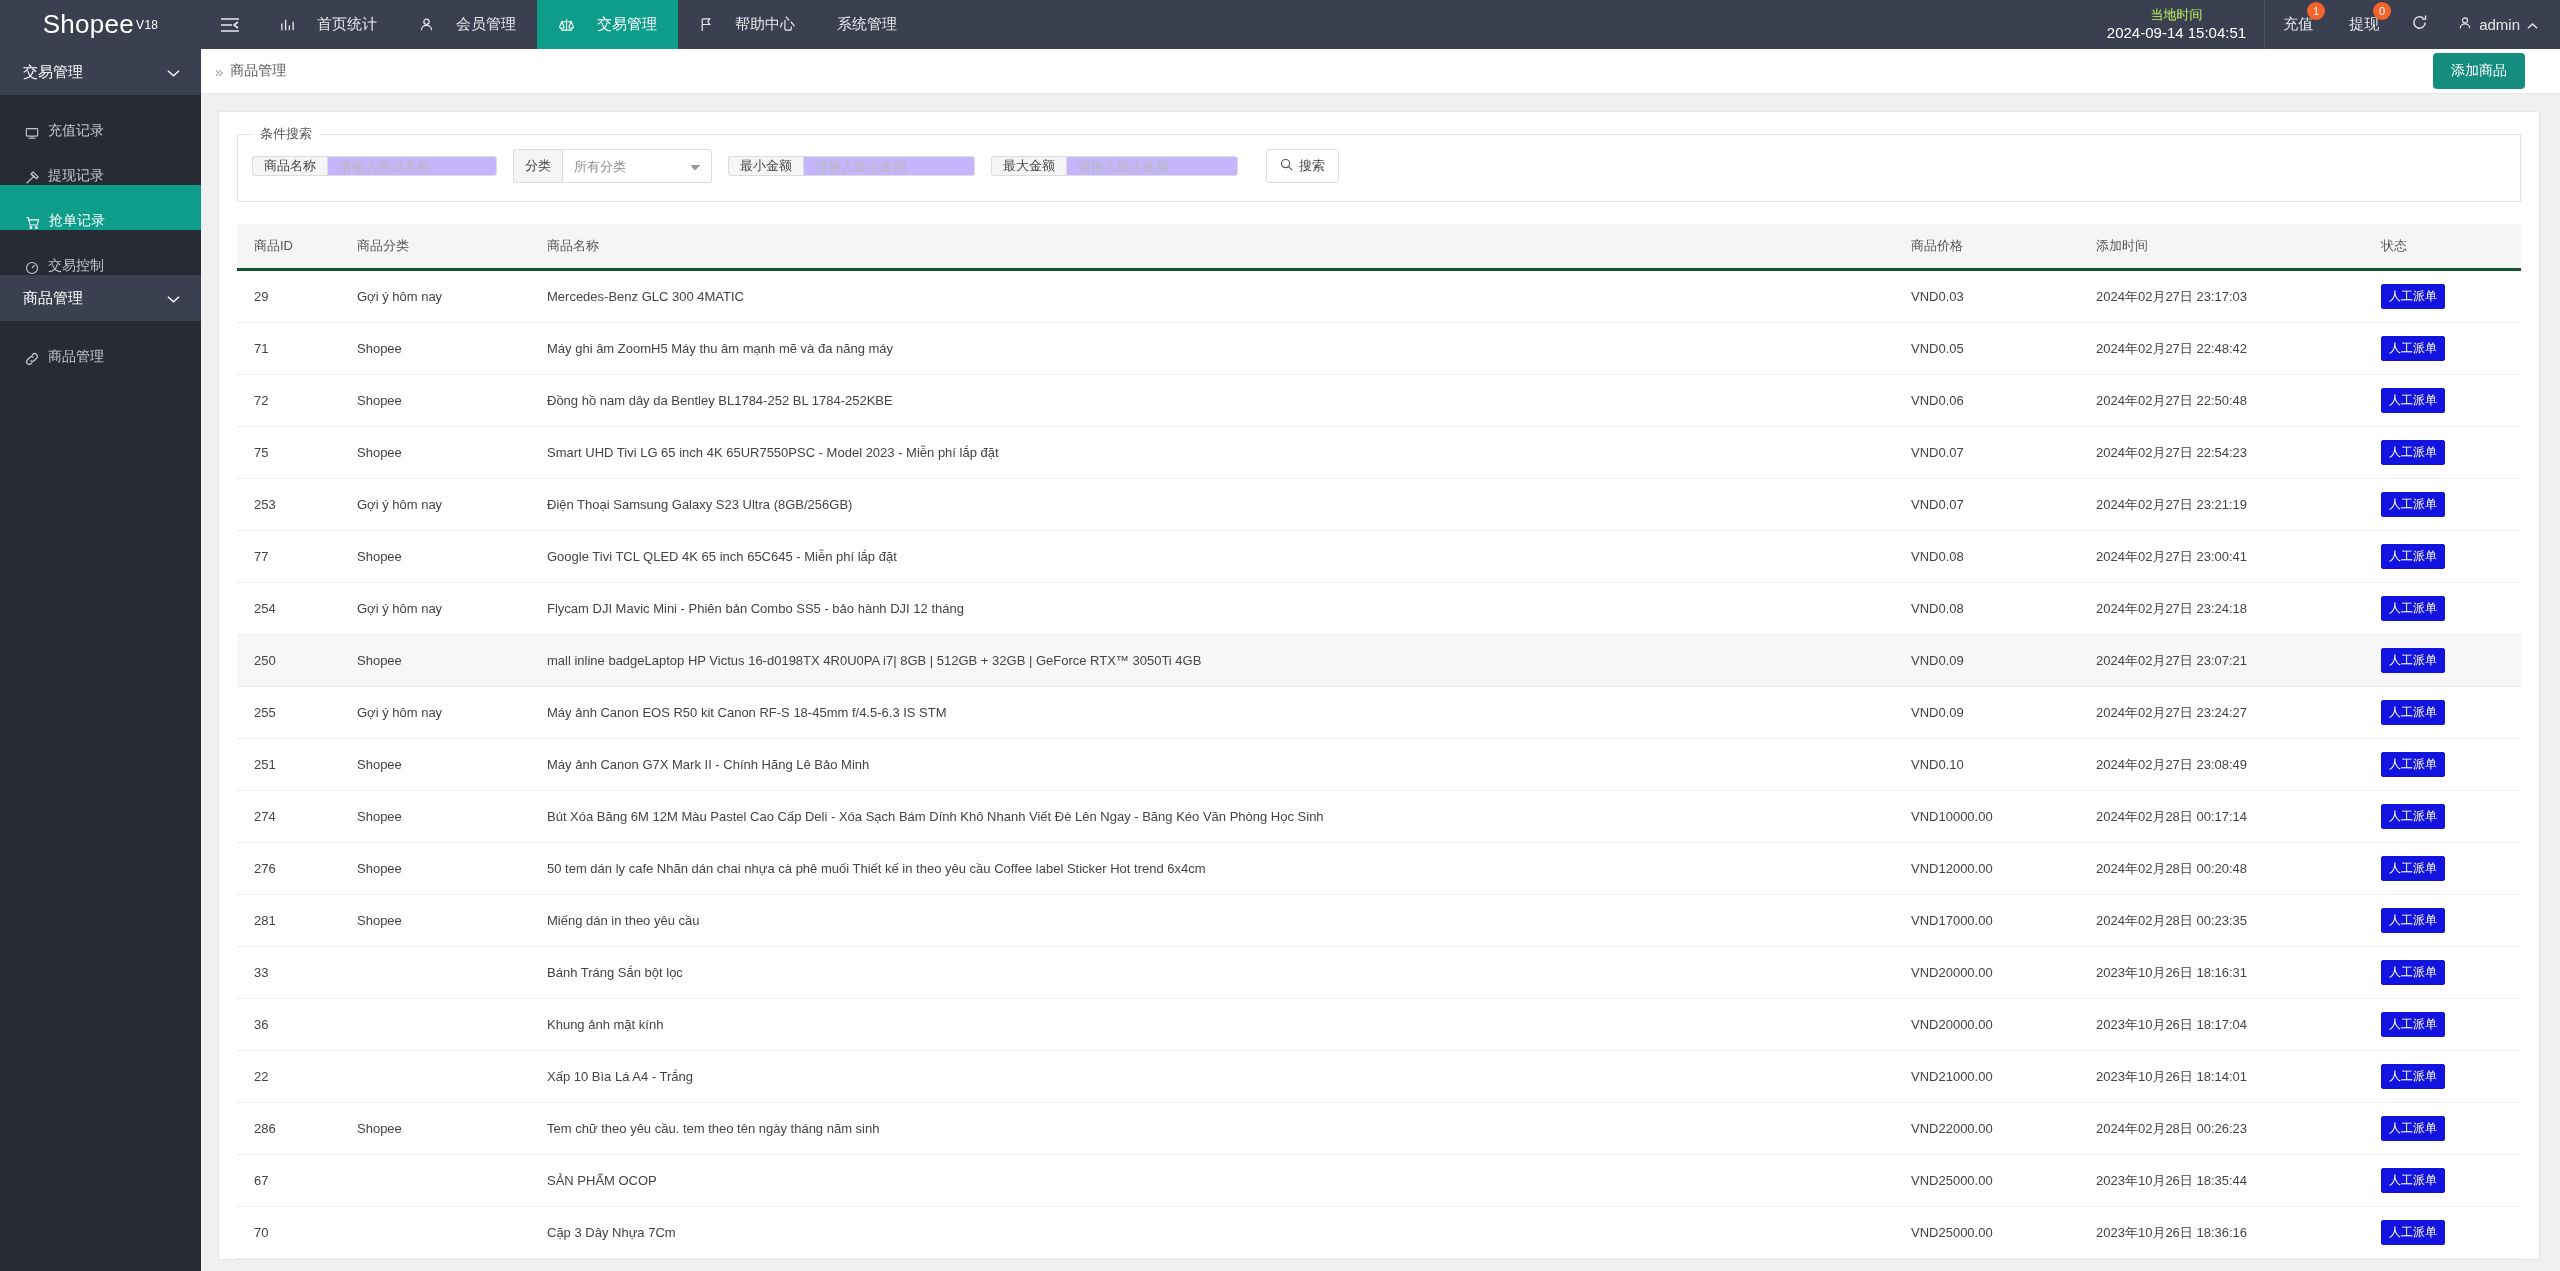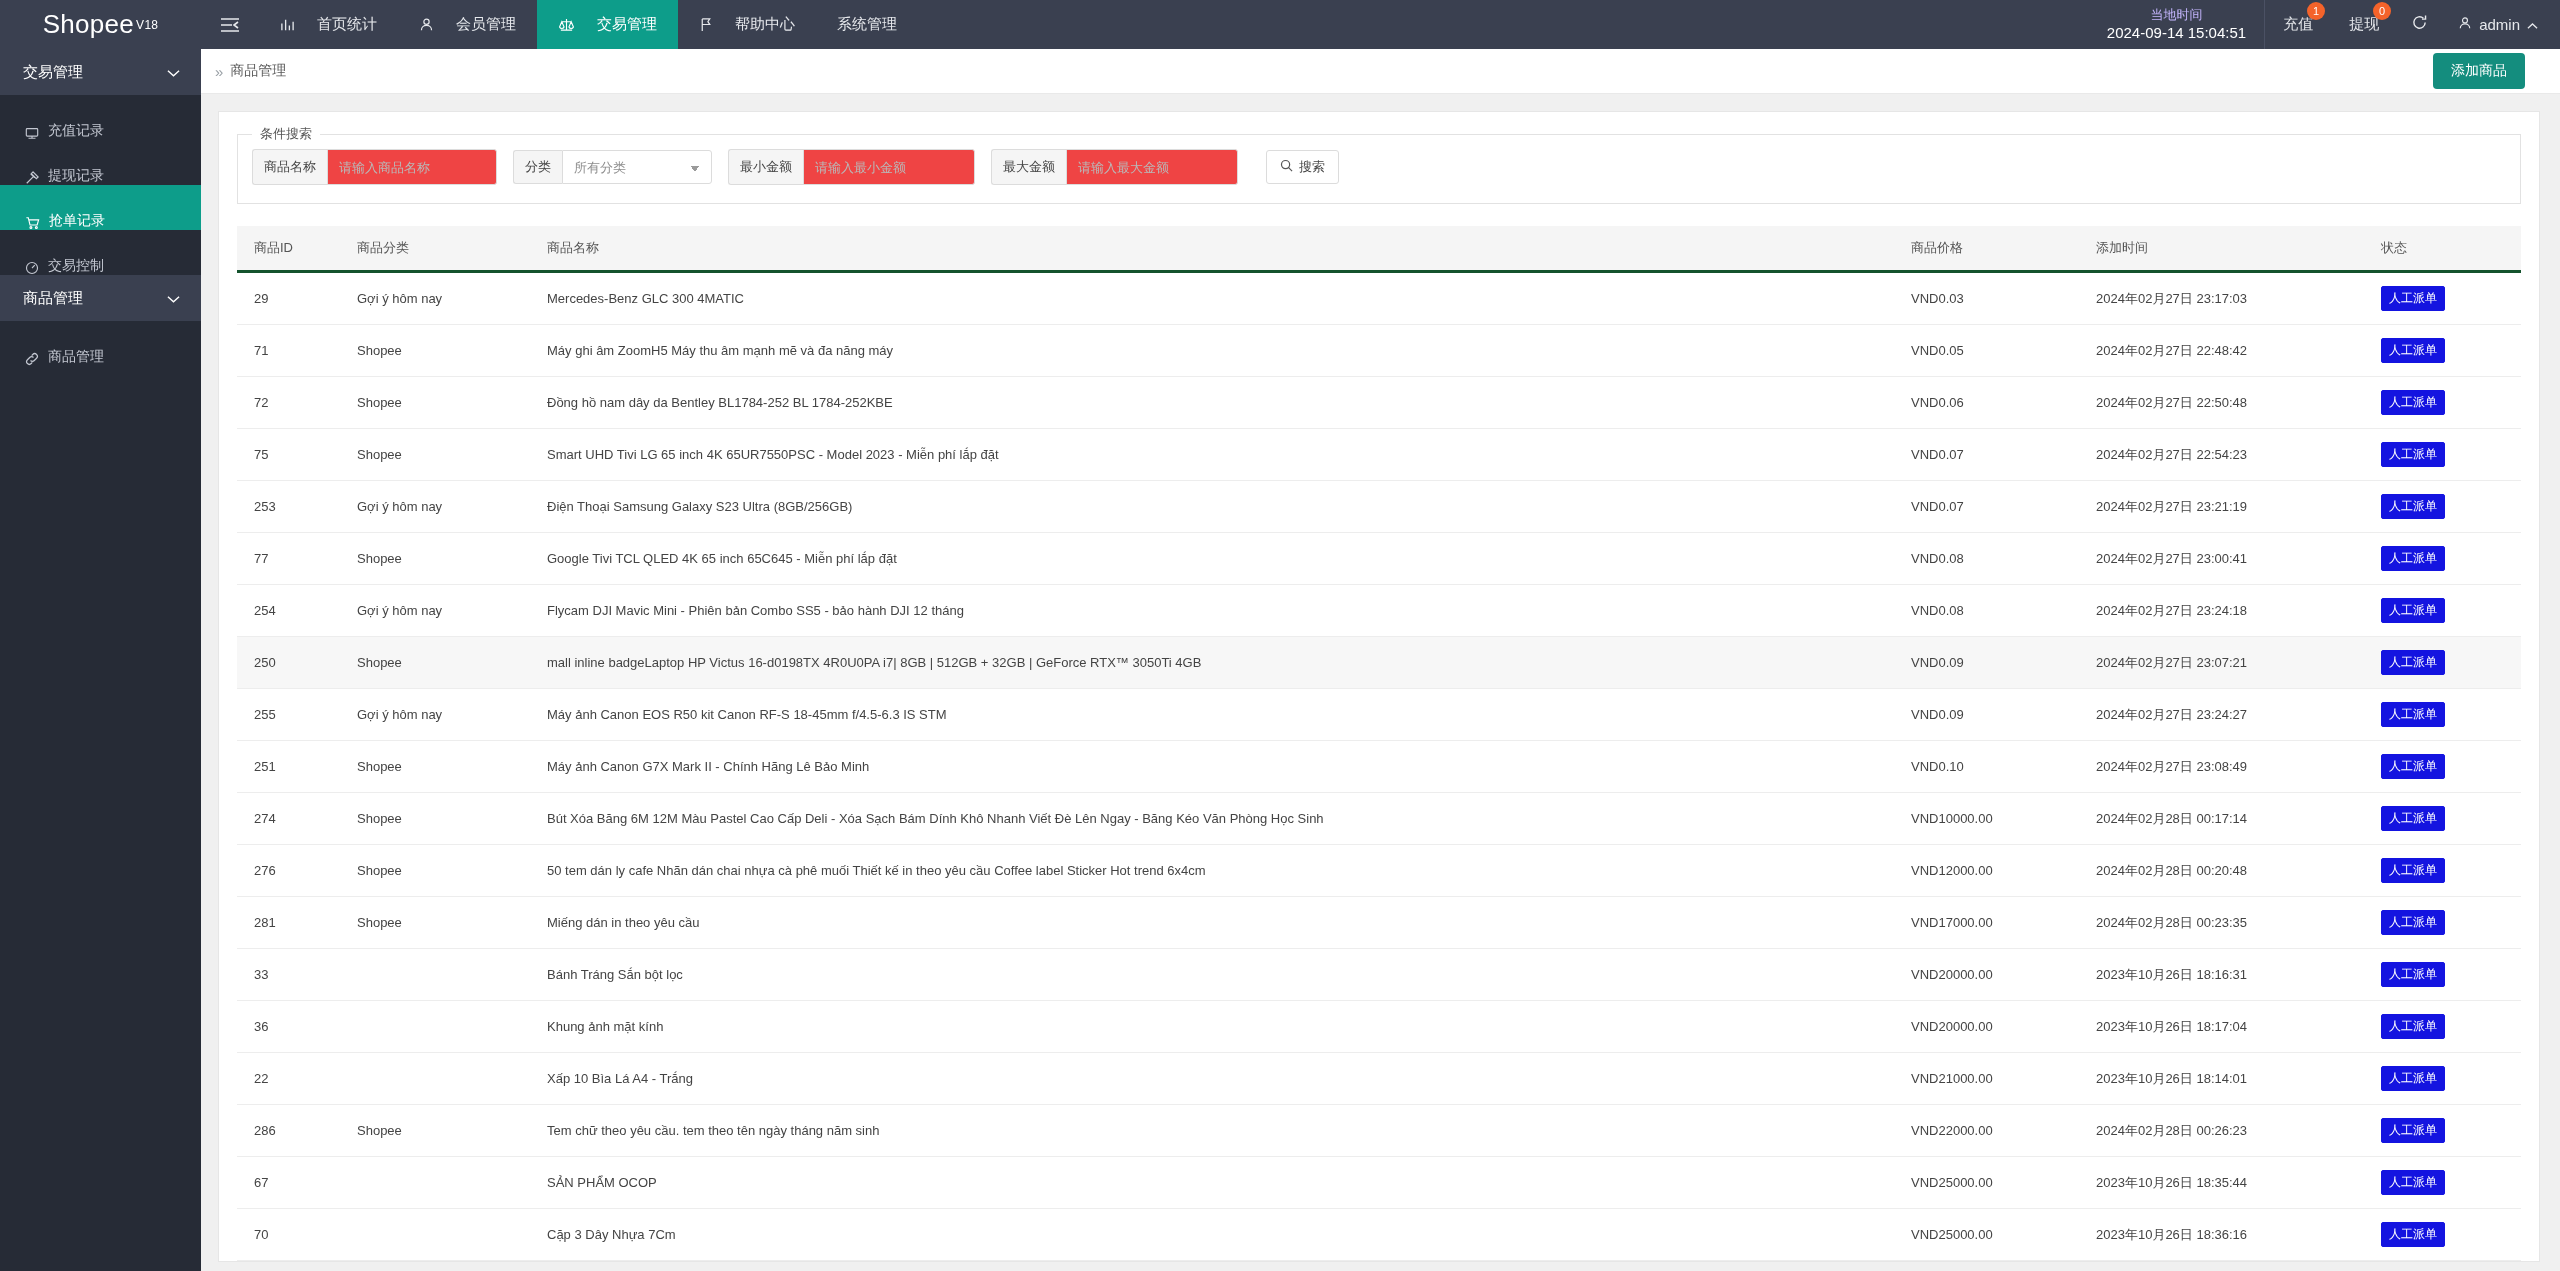--- a/index.html
+++ b/index.html
@@ -51,7 +51,7 @@
     padding: 0 18px; border-right: 1px solid #4b5164;
     line-height: 1.35;
   }
-  .localtime .lt-label { font-size: 13px; color: #c4b5fd; }
+  .localtime .lt-label { font-size: 13px; color: #bef264; }
   .localtime .lt-value { font-size: 15px; color: #ffffff; }
 
   .tr-btn {

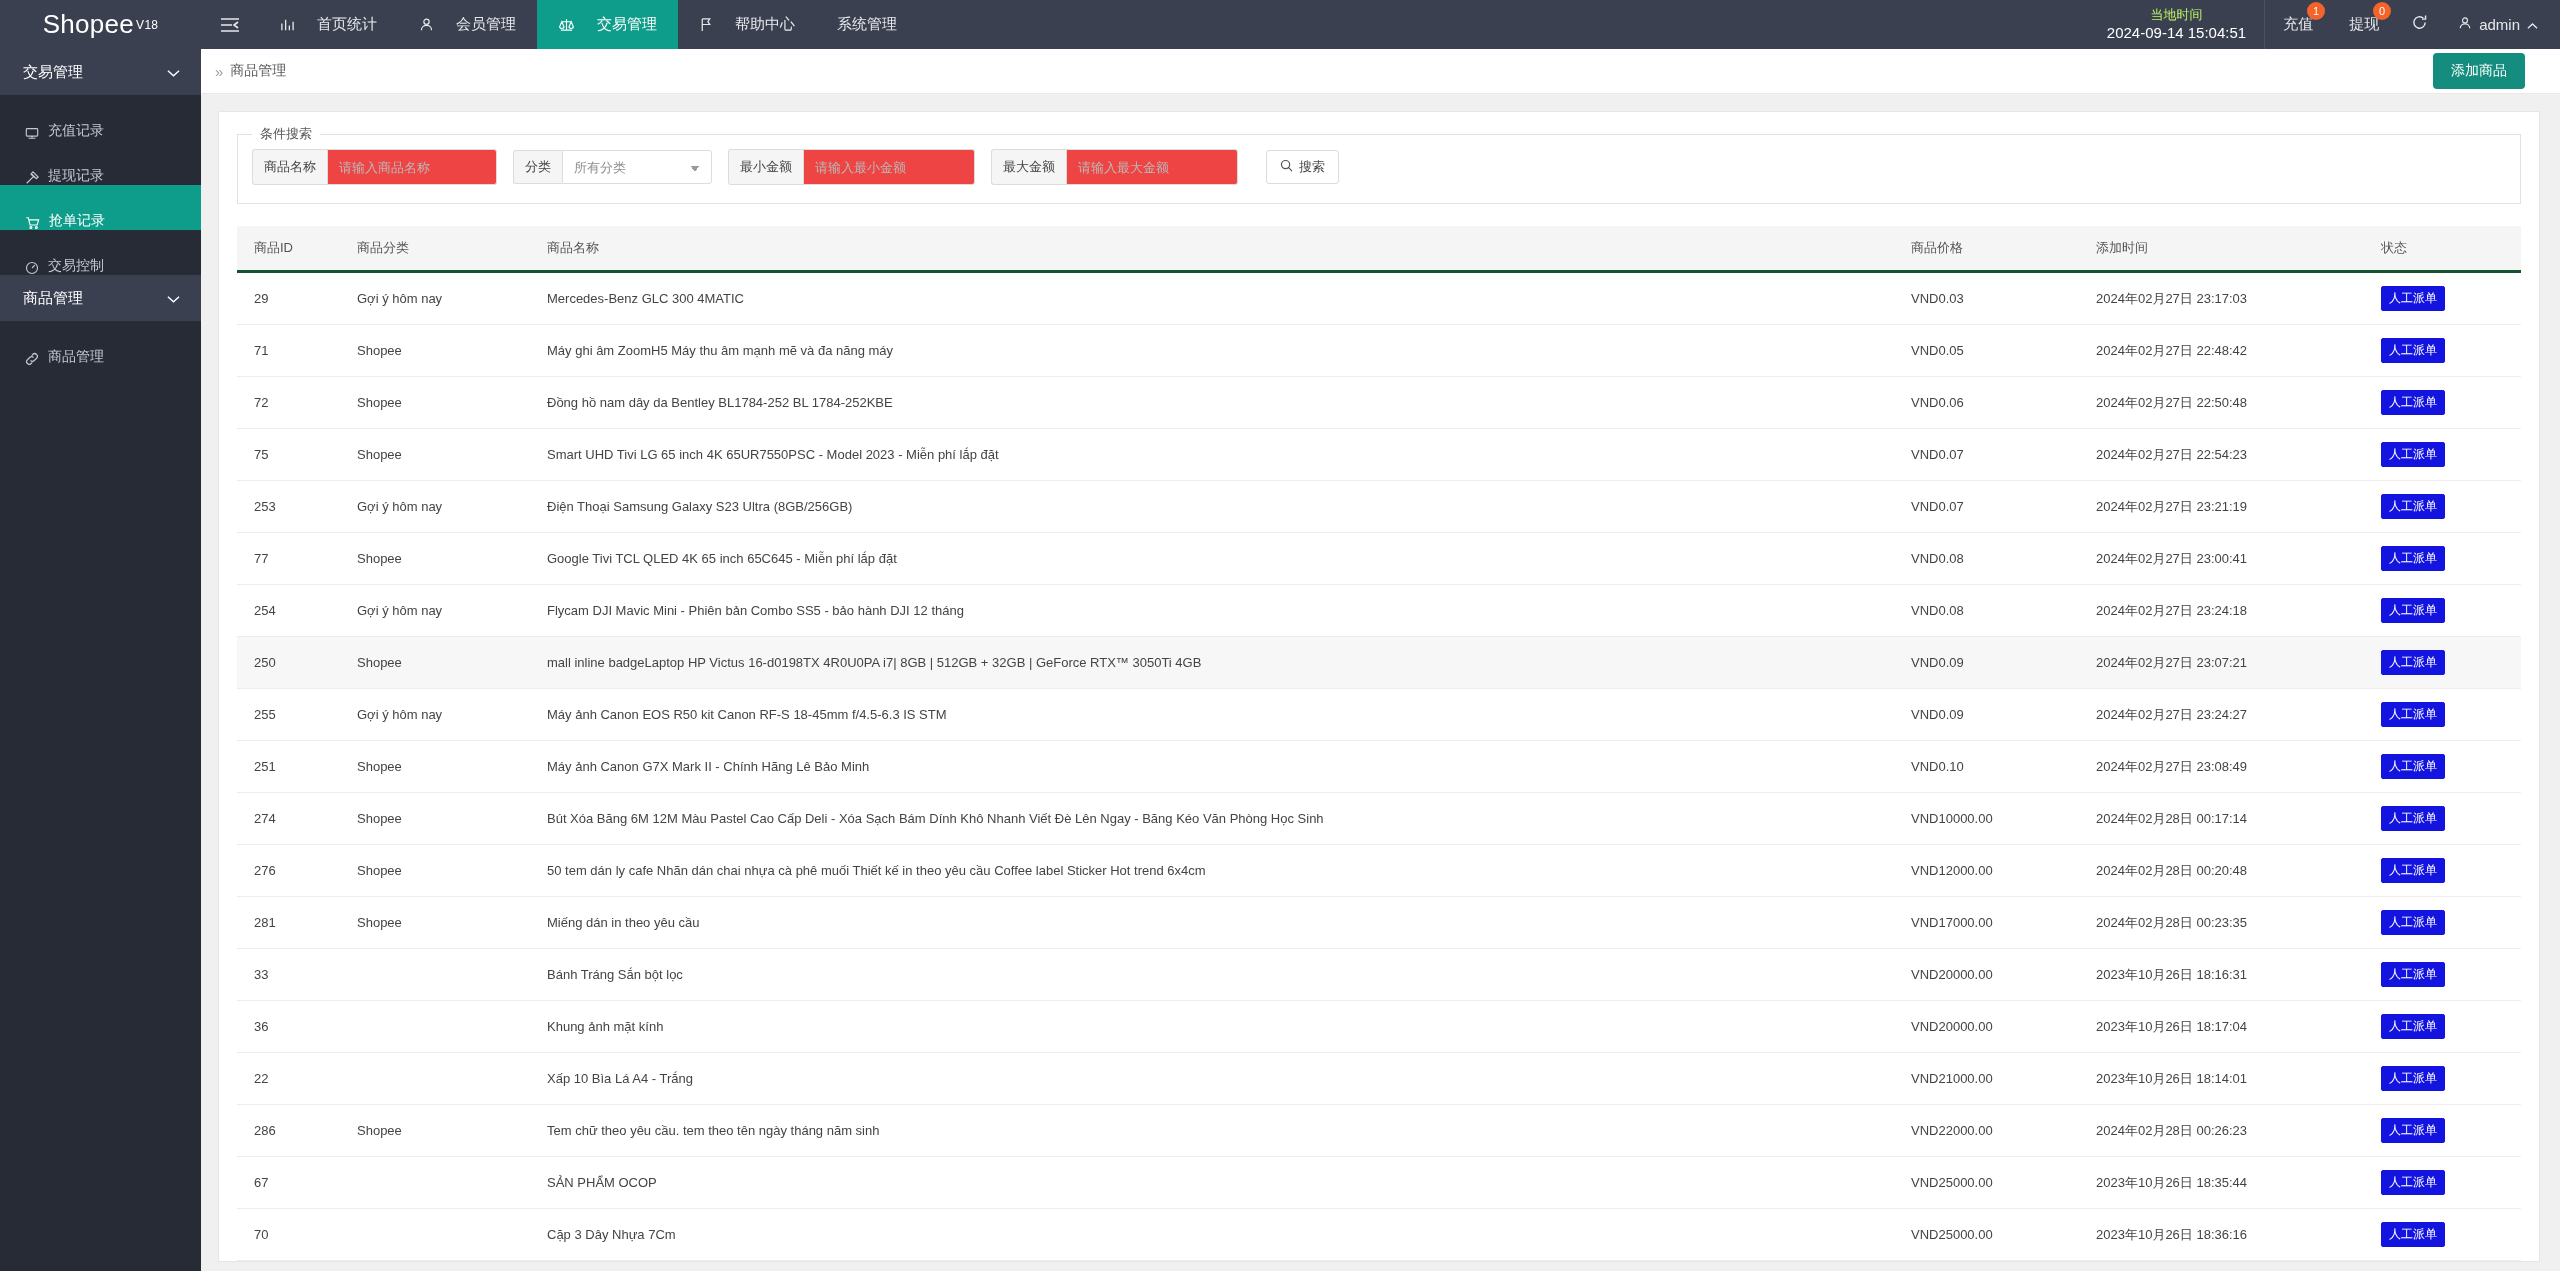--- a/index.html
+++ b/index.html
@@ -146,10 +146,10 @@
   }
   .ig-input {
     border: 1px solid #dcdcdc; outline: none;
-    font-size: 13px; color: #333; padding: 0 11px; height: 36px;
+    font-size: 13px; color: #333; padding: 0 11px; height: 20px;
     border-radius: 0 3px 3px 0;
     font-family: inherit;
-    background: #ef4444;
+    background: #c4b5fd;
   }
   .ig-input::placeholder { color: #b9b9b9; }
   .ig-select {

